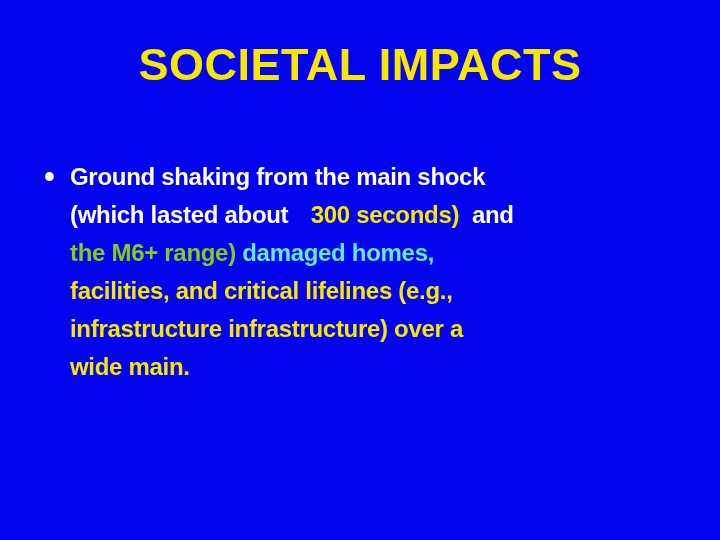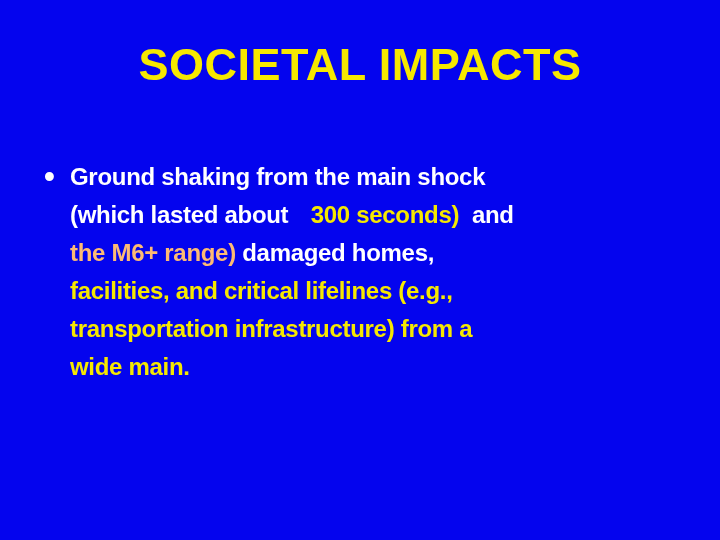--- a/index.html
+++ b/index.html
@@ -65,7 +65,7 @@
     <div class="bullet-text" id="bullet-lines">
         <div class="line"><span style="color: rgb(255, 255, 255);">Ground shaking from the main shock</span></div>
         <div class="line"><span style="color: rgb(255, 255, 255);">(which lasted about </span><span style="color: rgb(246, 232, 0); margin-left: 16px;">300 seconds)</span><span style="color: rgb(255, 255, 255);">  and</span></div>
-        <div class="line"><span style="color: #fdba74;">the M6+ range) </span><span style="color: #ffffff;">damaged homes,</span></div>
+        <div class="line"><span style="color: #84cc16;">the M6+ range) </span><span style="color: #ffffff;">damaged homes,</span></div>
         <div class="line"><span style="color: rgb(246, 232, 0);">facilities, and critical lifelines (e.g.,</span></div>
         <div class="line"><span style="color: rgb(246, 232, 0);">transportation infrastructure) from a</span></div>
         <div class="line"><span style="color: rgb(246, 232, 0);">wide main.</span></div>

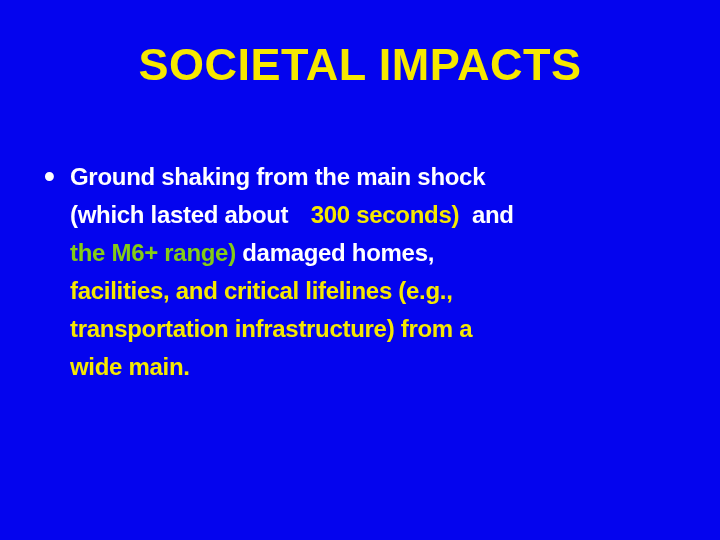--- a/index.html
+++ b/index.html
@@ -65,7 +65,7 @@
     <div class="bullet-text" id="bullet-lines">
         <div class="line"><span style="color: rgb(255, 255, 255);">Ground shaking from the main shock</span></div>
         <div class="line"><span style="color: rgb(255, 255, 255);">(which lasted about </span><span style="color: rgb(246, 232, 0); margin-left: 16px;">300 seconds)</span><span style="color: rgb(255, 255, 255);">  and</span></div>
-        <div class="line"><span style="color: #84cc16;">the M6+ range) </span><span style="color: #ffffff;">damaged homes,</span></div>
+        <div class="line"><span style="color: #84cc16;">the M6+ range) </span><span style="color: #5eead4;">damaged homes,</span></div>
         <div class="line"><span style="color: rgb(246, 232, 0);">facilities, and critical lifelines (e.g.,</span></div>
         <div class="line"><span style="color: rgb(246, 232, 0);">transportation infrastructure) from a</span></div>
         <div class="line"><span style="color: rgb(246, 232, 0);">wide main.</span></div>

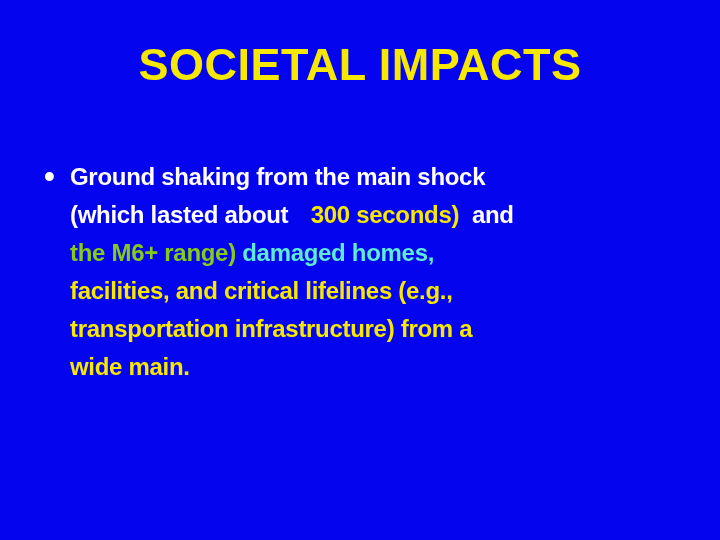--- a/index.html
+++ b/index.html
@@ -67,7 +67,7 @@
         <div class="line"><span style="color: rgb(255, 255, 255);">(which lasted about </span><span style="color: rgb(246, 232, 0); margin-left: 16px;">300 seconds)</span><span style="color: rgb(255, 255, 255);">  and</span></div>
         <div class="line"><span style="color: #84cc16;">the M6+ range) </span><span style="color: #5eead4;">damaged homes,</span></div>
         <div class="line"><span style="color: rgb(246, 232, 0);">facilities, and critical lifelines (e.g.,</span></div>
-        <div class="line"><span style="color: rgb(246, 232, 0);">transportation infrastructure) from a</span></div>
+        <div class="line"><span style="color: rgb(246, 232, 0);">infrastructure infrastructure) over a</span></div>
         <div class="line"><span style="color: rgb(246, 232, 0);">wide main.</span></div>
       </div>
   </div>

